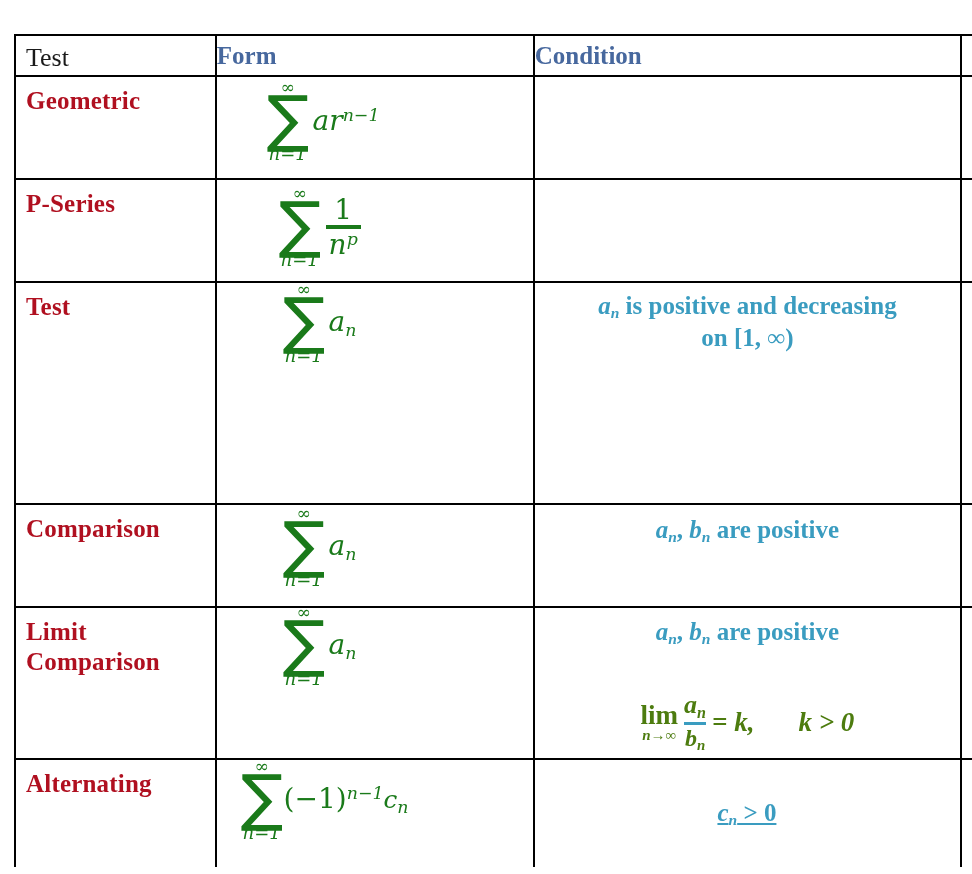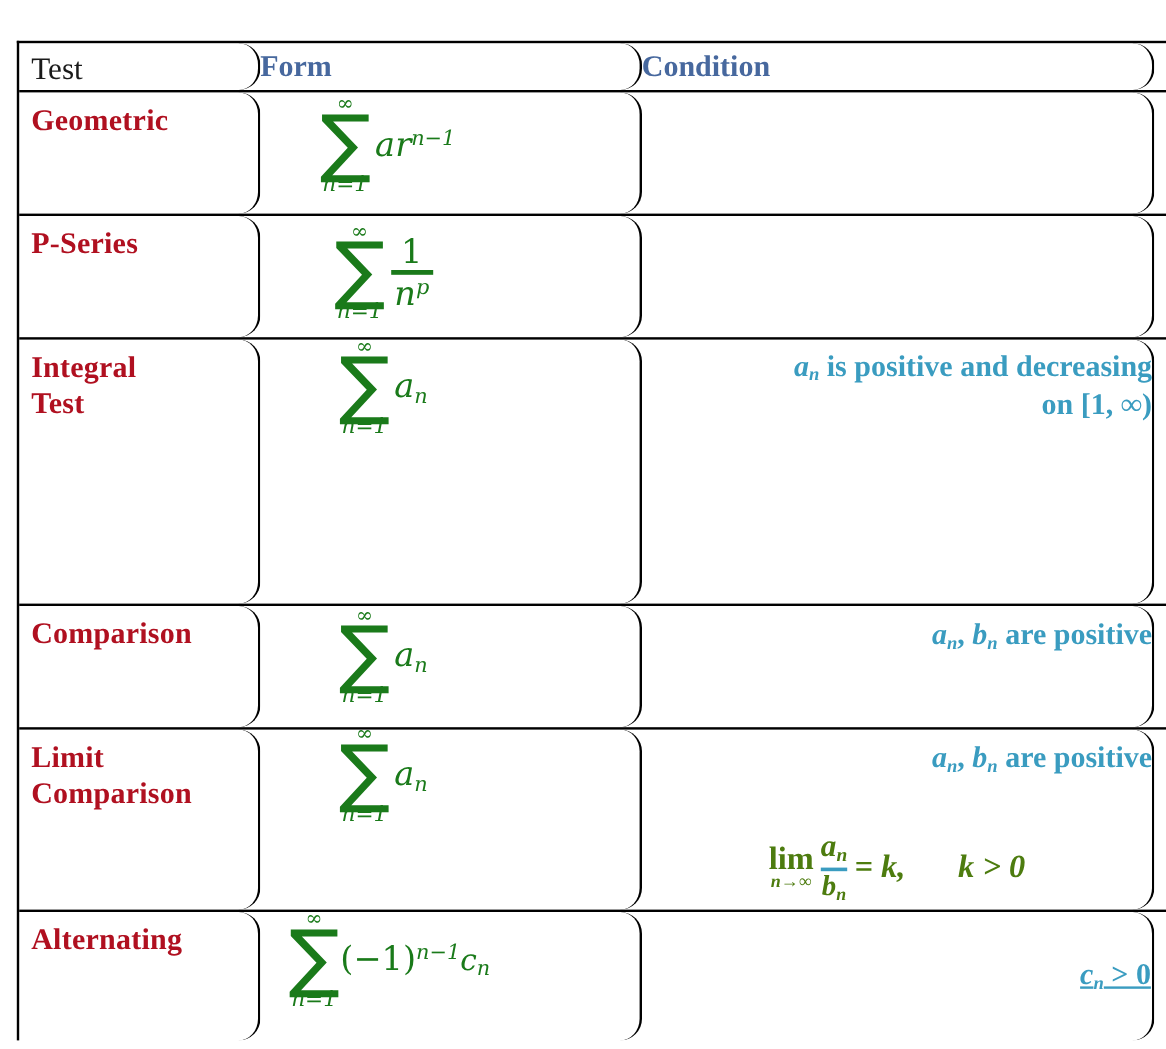--- a/index.html
+++ b/index.html
@@ -34,7 +34,6 @@
     box-sizing: border-box;
     border-right: 2px solid #000;
     position: relative;
-    border-radius: 18px;
   }
 
   .c-test  { width: 202px; padding: 4px 0 0 10px; }

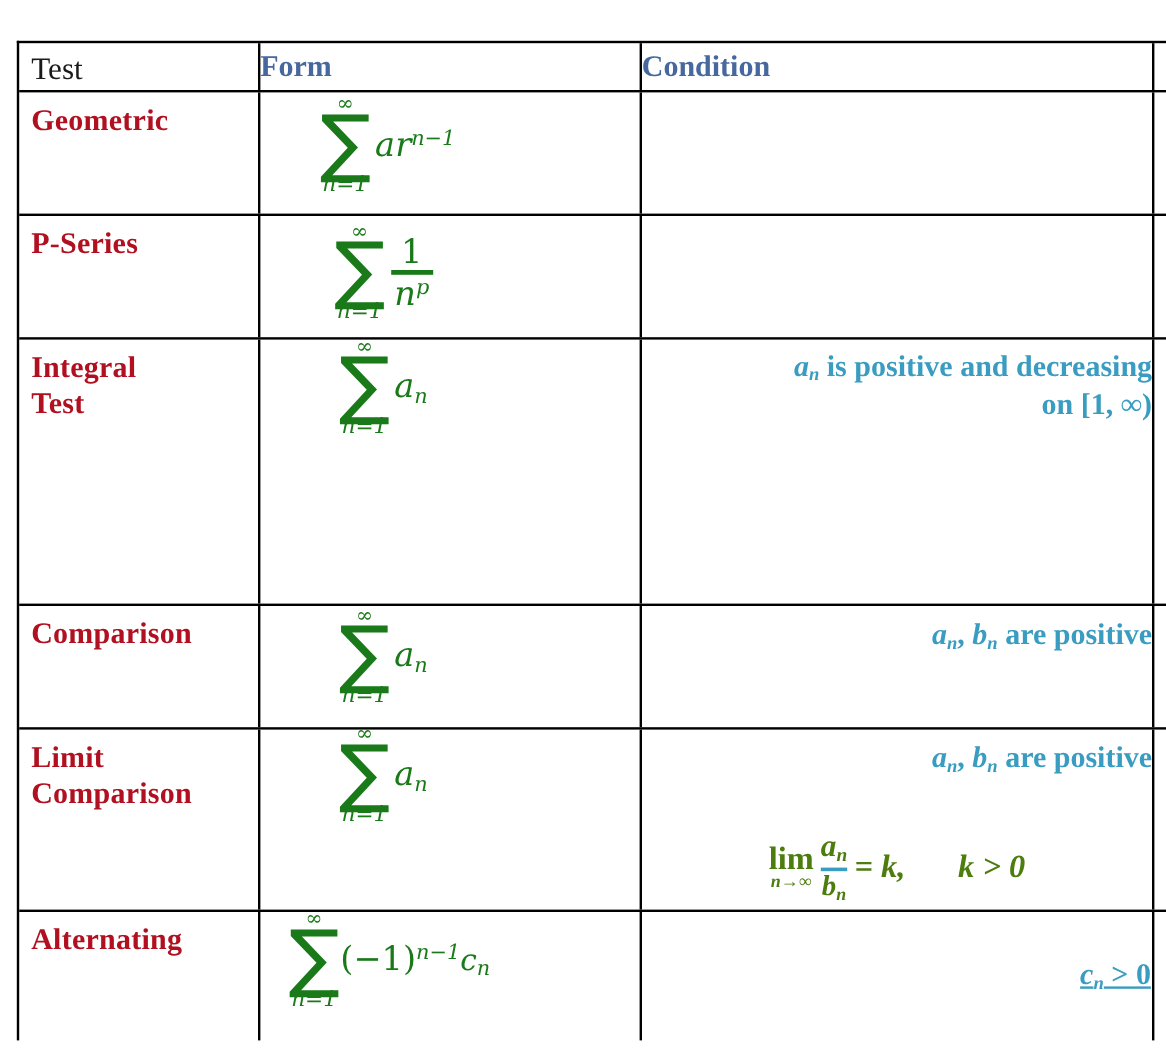--- a/index.html
+++ b/index.html
@@ -226,7 +226,6 @@
   <div class="row" style="height:222px">
     <div class="cell c-test">
       <div class="test-name">
-        <div>Integral</div>
         <div>Test</div>
       </div>
     </div>

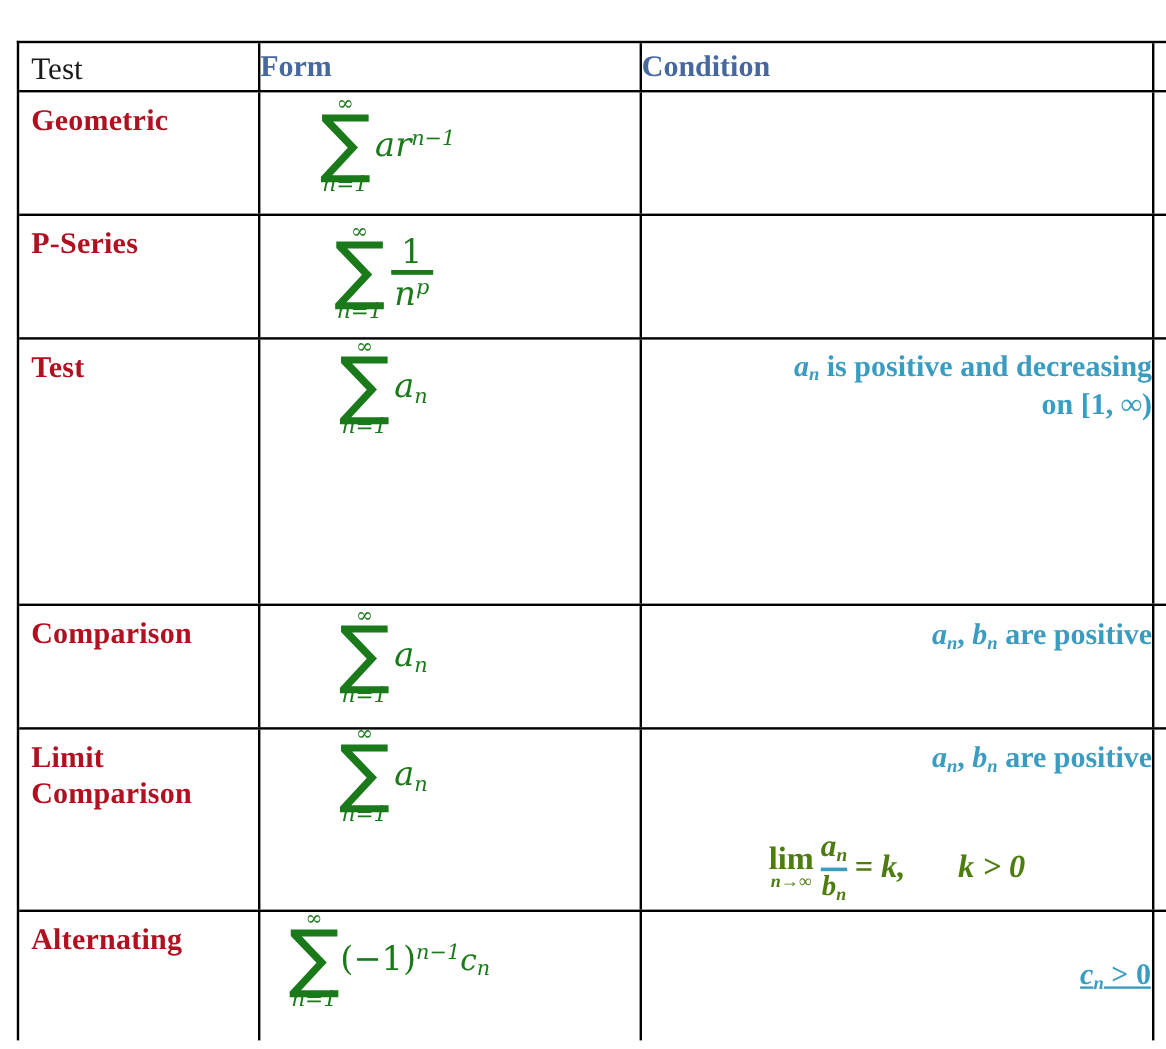--- a/index.html
+++ b/index.html
@@ -131,7 +131,7 @@
   .cond {
     color: #3a9cc0;
     font-weight: bold;
-    text-align: right;
+    text-align: center;
     font-size: 25px;
     line-height: 1.22;
   }

